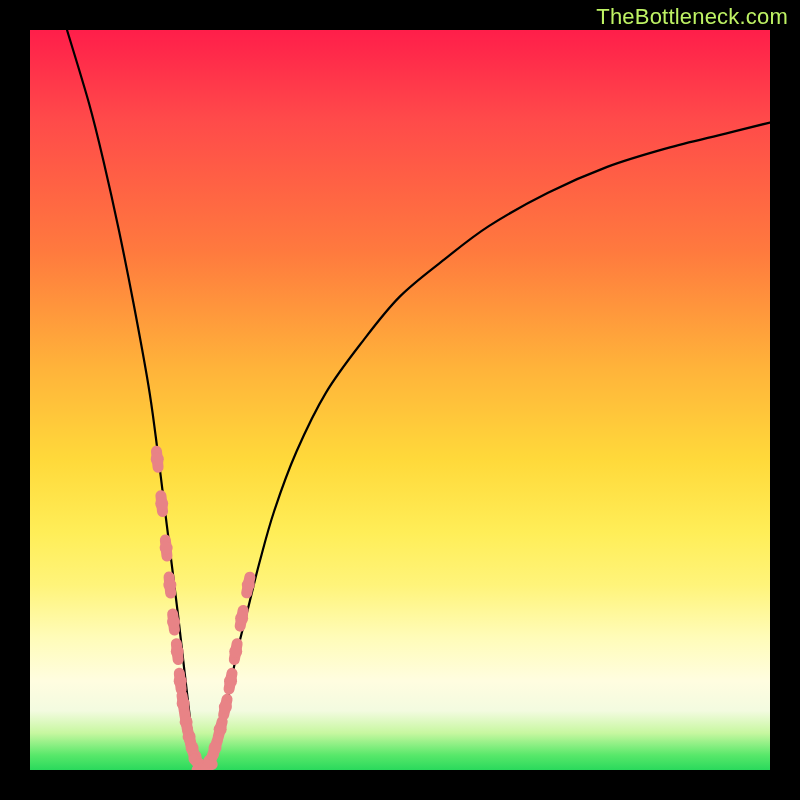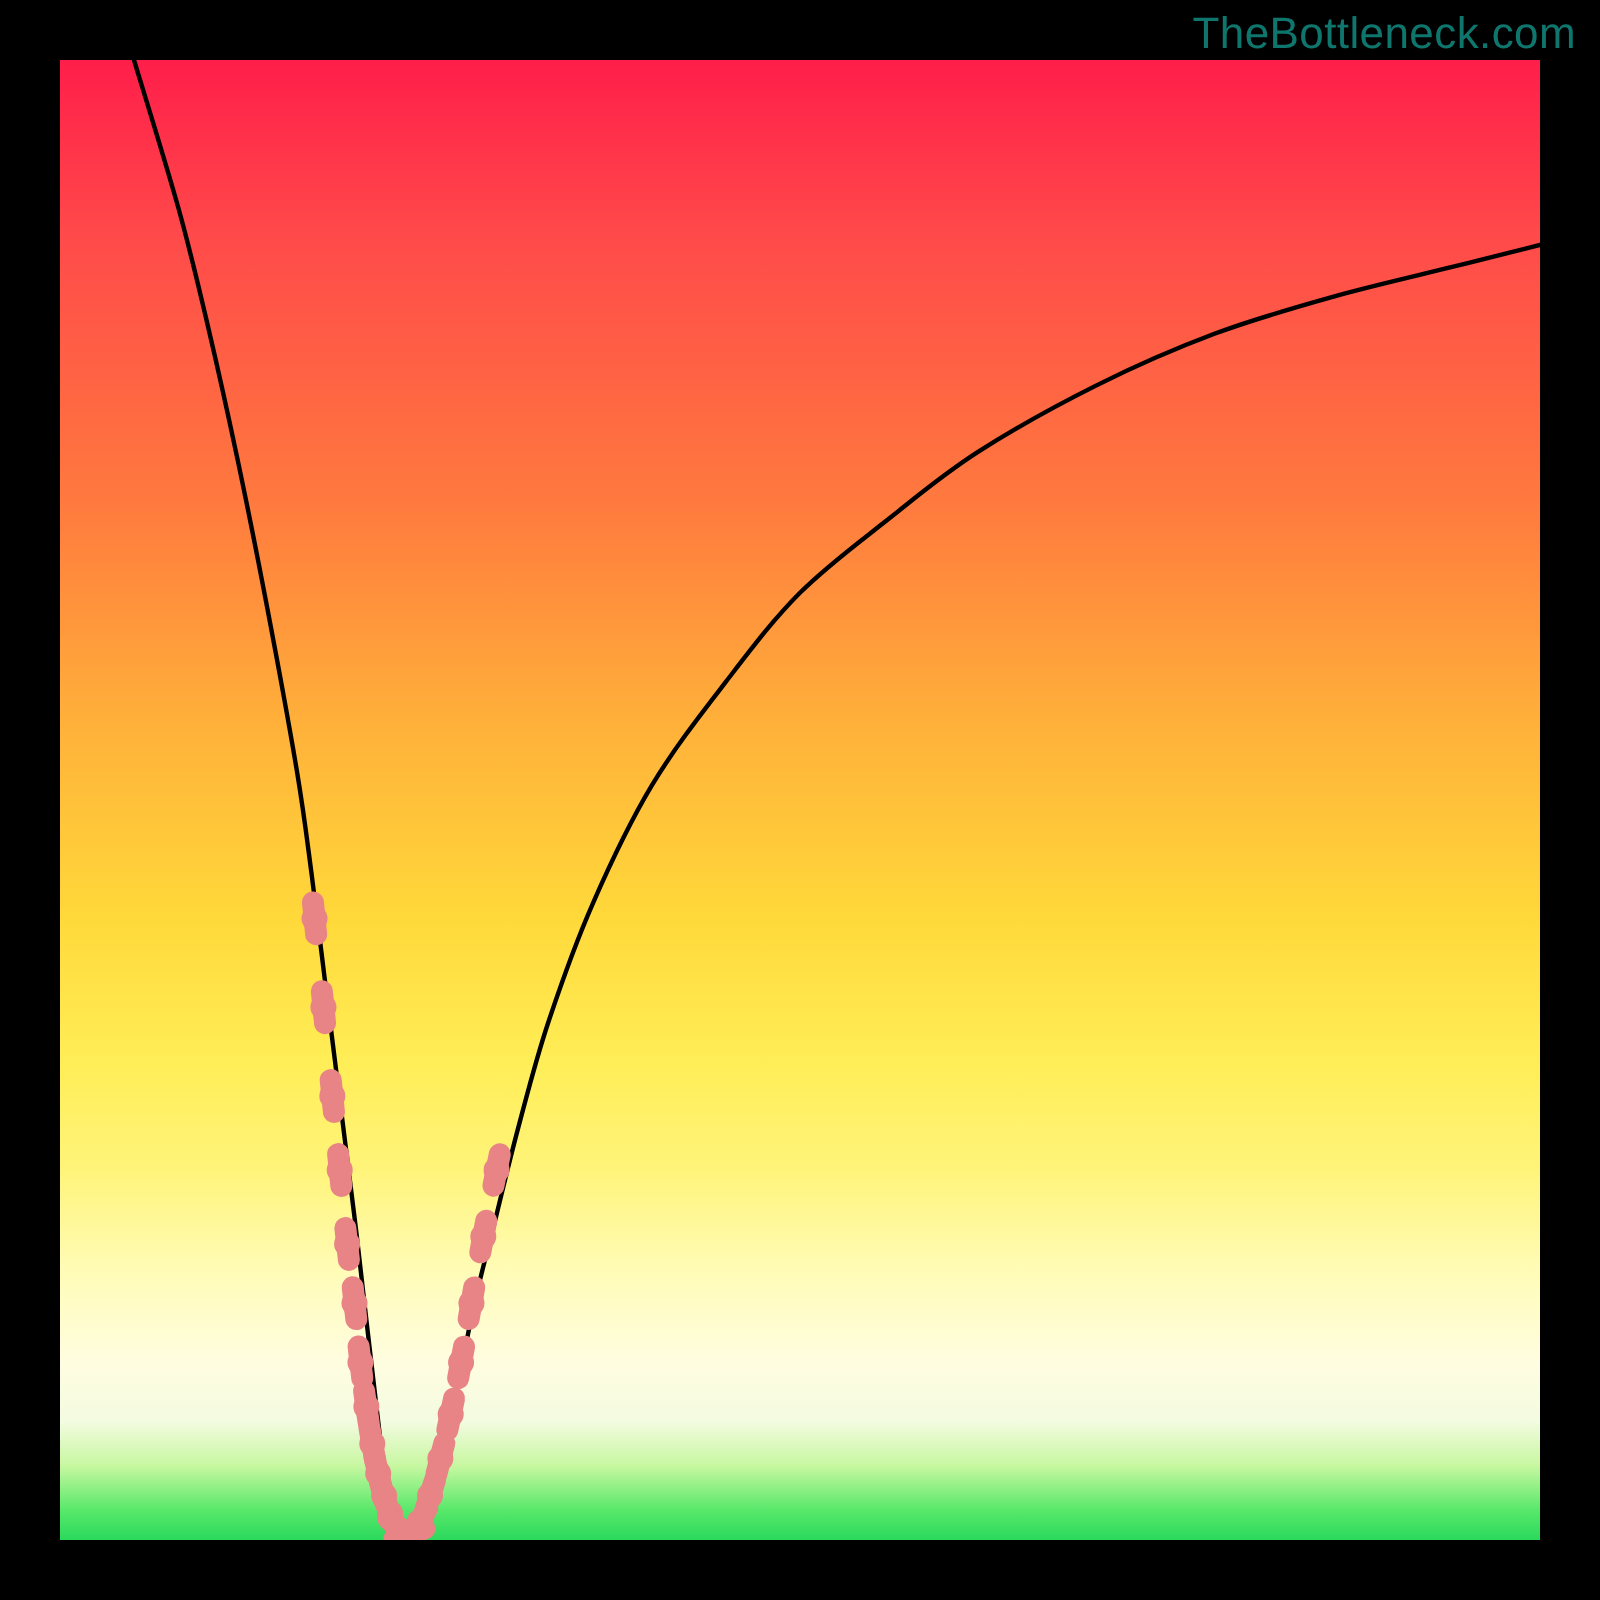--- a/index.html
+++ b/index.html
@@ -47,7 +47,7 @@
     position: absolute;
     top: 4px;
     right: 12px;
-    color: #0f766e;
+    color: #bef264;
     font-size: 22px;
     font-weight: 500;
     letter-spacing: 0.2px;

